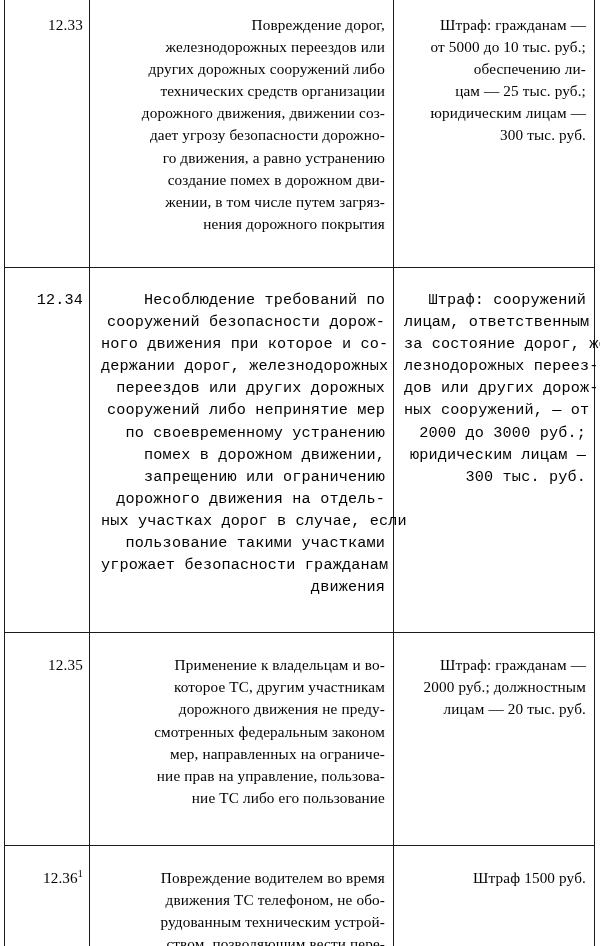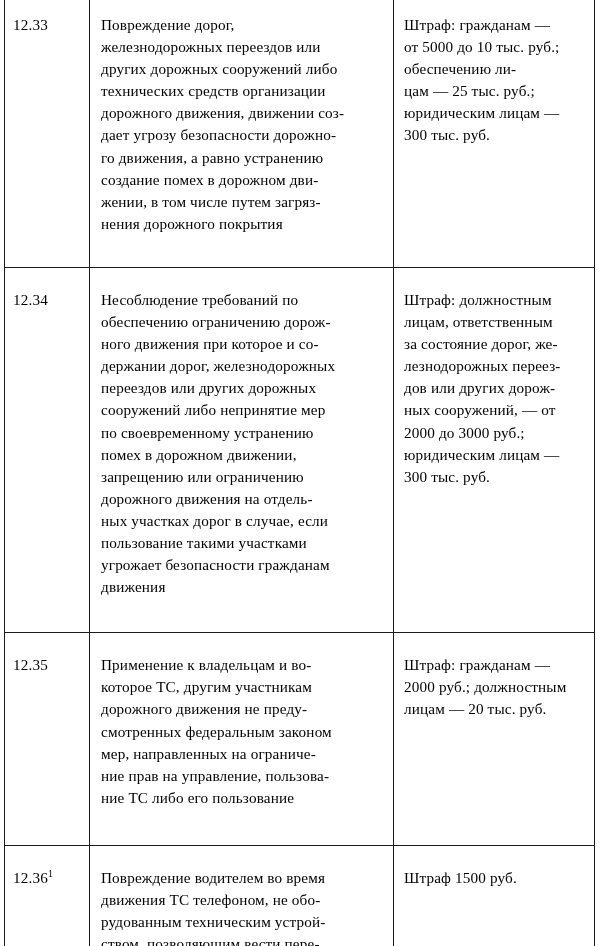--- a/index.html
+++ b/index.html
@@ -19,6 +19,7 @@
     width: 504px;
     height: 946px;
     box-sizing: border-box;
+    text-align: right;
   }
   .table {
     position: absolute;

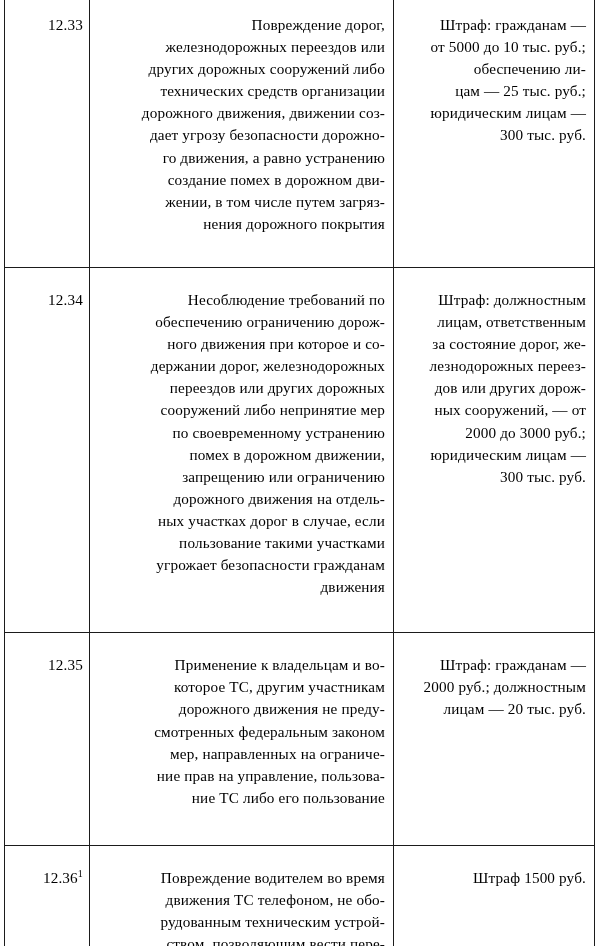--- a/index.html
+++ b/index.html
@@ -59,7 +59,7 @@
   .fine-inner {
     padding: 20px 8px 14px 10px;
   }
-  .r2 .num-inner, .r2 .desc-inner, .r2 .fine-inner { padding-top: 21px; }
+  .r2 .num-inner, .r2 .desc-inner, .r2 .fine-inner { padding-top: 21px; font-family: Liberation Mono, monospace; }
   .r3 .num-inner, .r3 .desc-inner, .r3 .fine-inner { padding-top: 21px; }
   .r4 .num-inner, .r4 .desc-inner, .r4 .fine-inner { padding-top: 21px; }
 

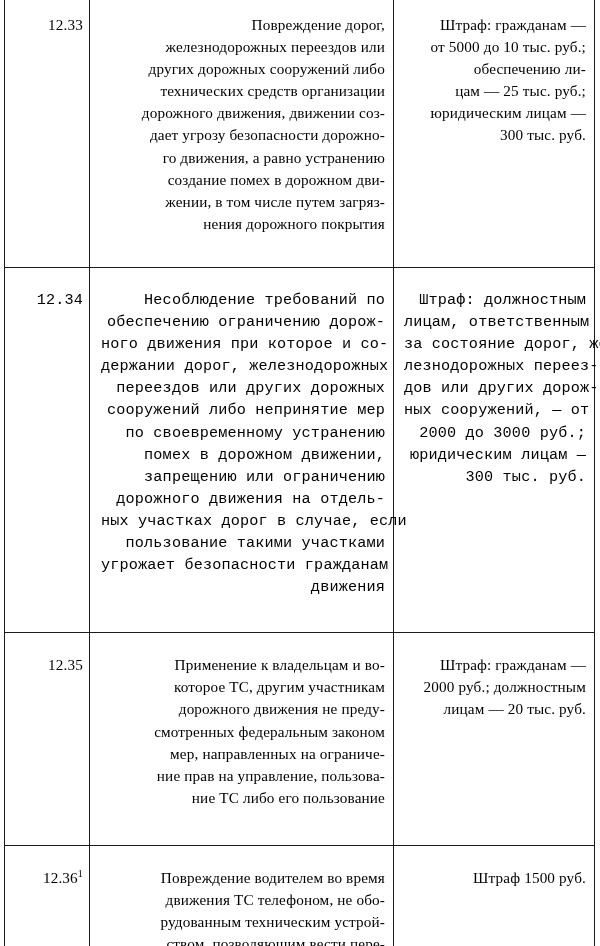--- a/index.html
+++ b/index.html
@@ -152,7 +152,7 @@
         </td>
         <td>
           <div class="cell-inner fine-inner">
-            <span class="line">Штраф: должностным</span>
+            <span class="line">Штраф: сооружений</span>
             <span class="line">лицам, ответственным</span>
             <span class="line">за состояние дорог, же-</span>
             <span class="line">лезнодорожных переез-</span>

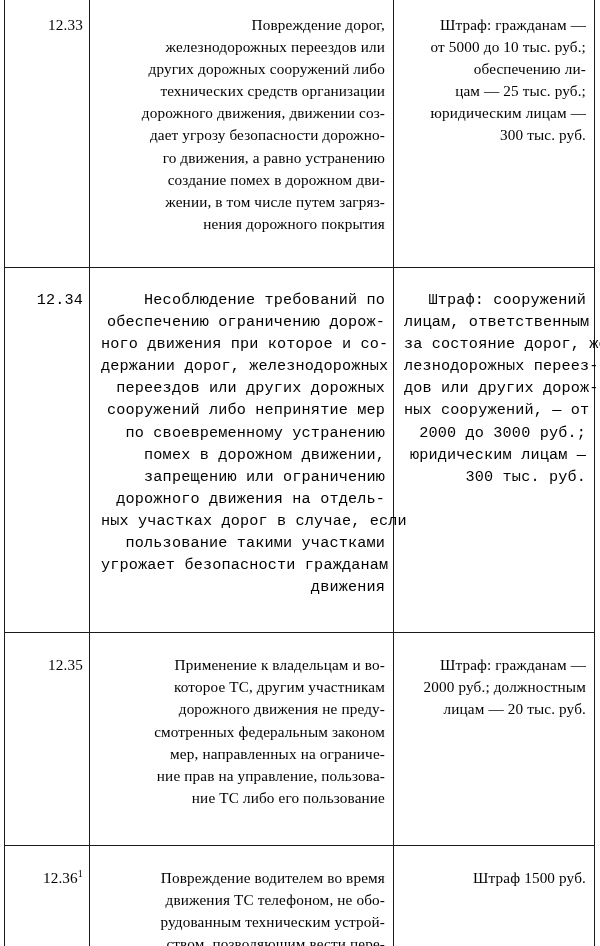--- a/index.html
+++ b/index.html
@@ -134,7 +134,7 @@
         <td>
           <div class="cell-inner desc-inner">
             <span class="line">Несоблюдение требований по</span>
-            <span class="line">обеспечению ограничению дорож-</span>
+            <span class="line">сооружений безопасности дорож-</span>
             <span class="line">ного движения при которое и со-</span>
             <span class="line">держании дорог, железнодорожных</span>
             <span class="line">переездов или других дорожных</span>

